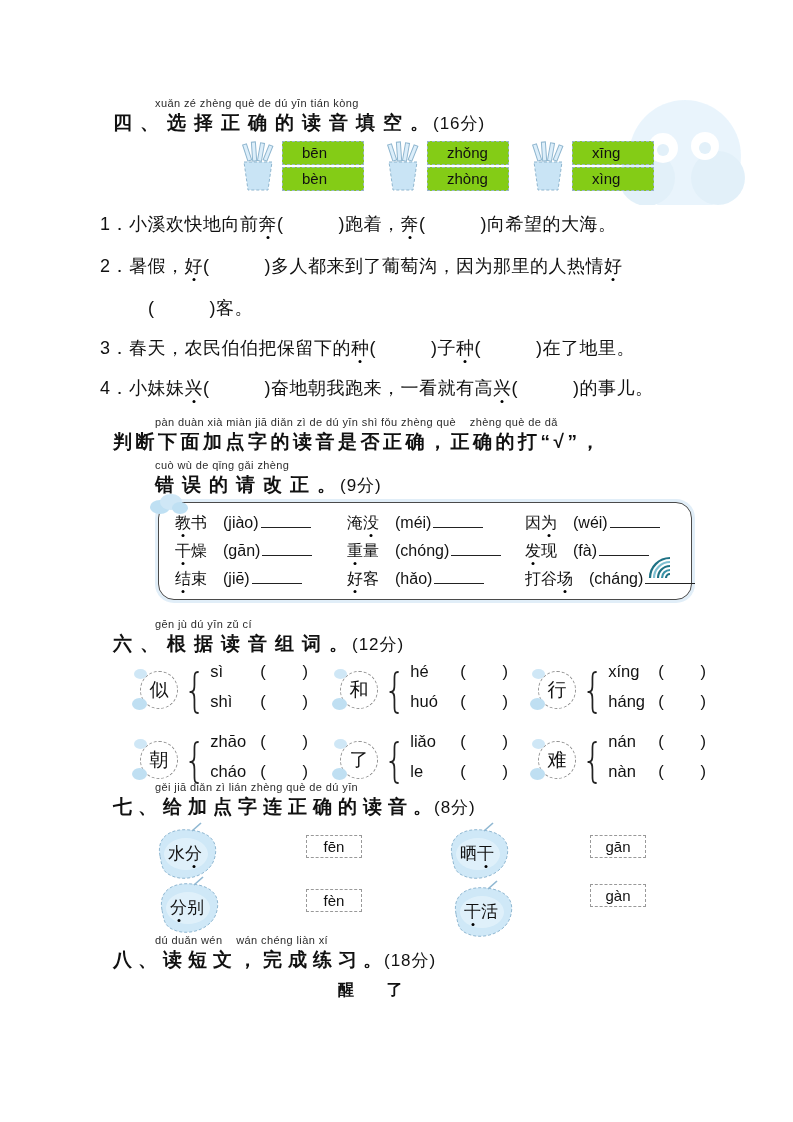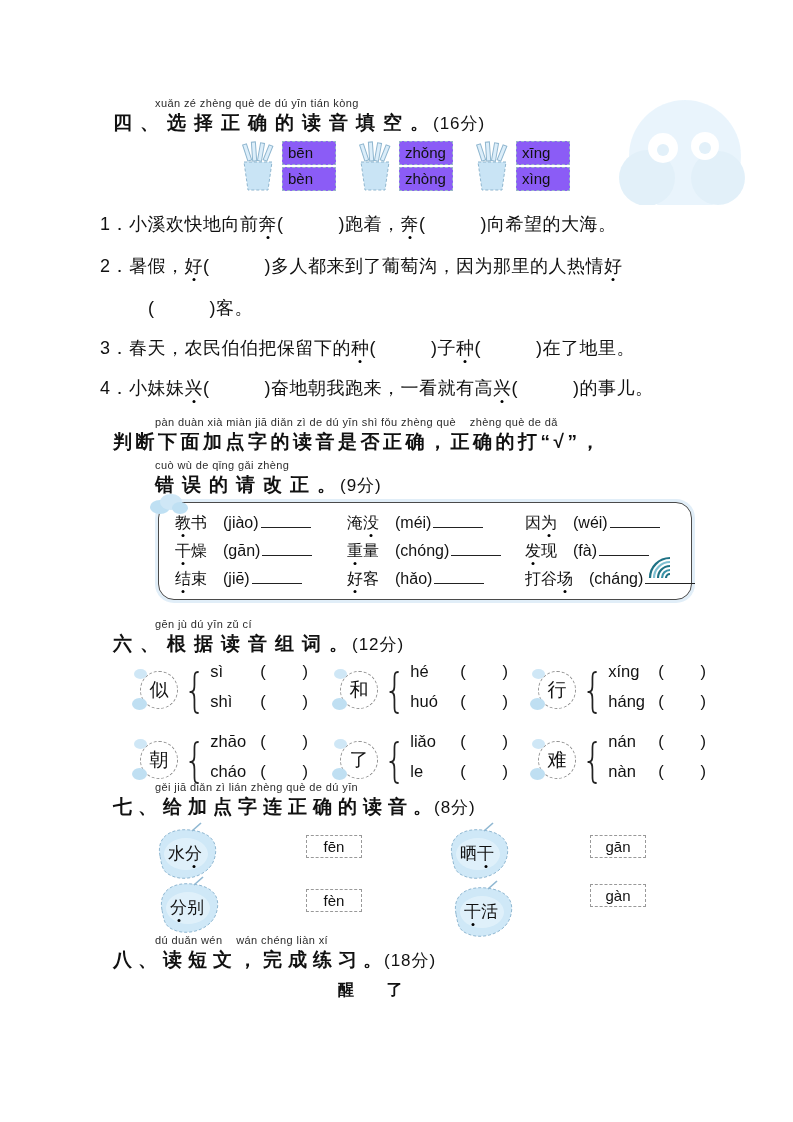--- a/index.html
+++ b/index.html
@@ -20,7 +20,7 @@
   .opt-row{display:flex;gap:17px;align-items:flex-start;z-index:2;}
   .opt-group{display:flex;align-items:flex-start;}
   .opt-col{display:flex;flex-direction:column;gap:2px;margin-left:2px;}
-  .opt-box{border:1px dashed #9ab6c9;background:#8b5cf6;min-width:42px;padding:1px 5px;
+  .opt-box{border:1px dashed #9ab6c9;background:#84cc16;min-width:42px;padding:1px 19px;
       font-size:15px;text-align:left;color:#111;line-height:20px;}
   
   .wordbox{border:1.6px solid #4a4a4a;border-radius:16px;box-shadow:0 0 0 3px rgba(170,205,235,.35);

